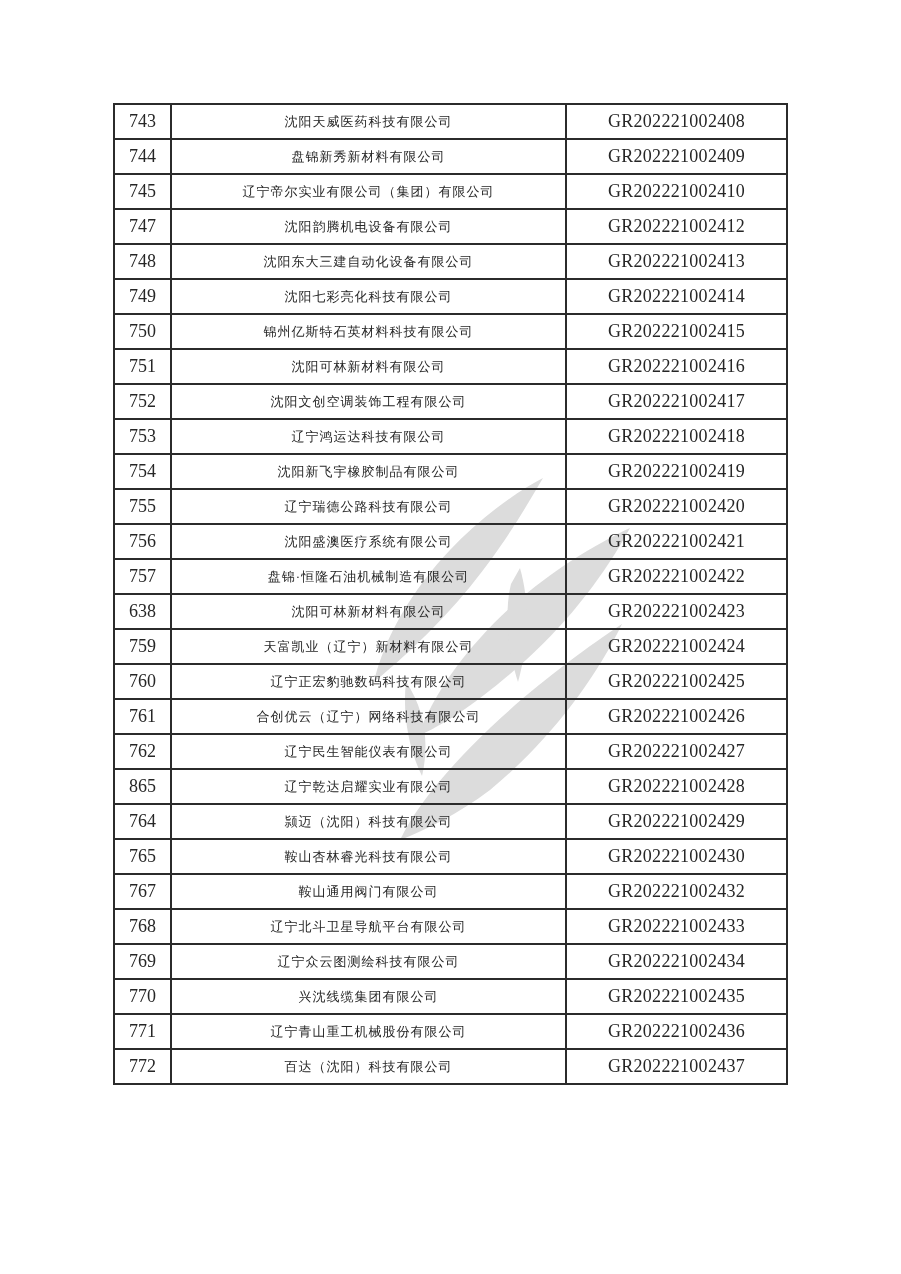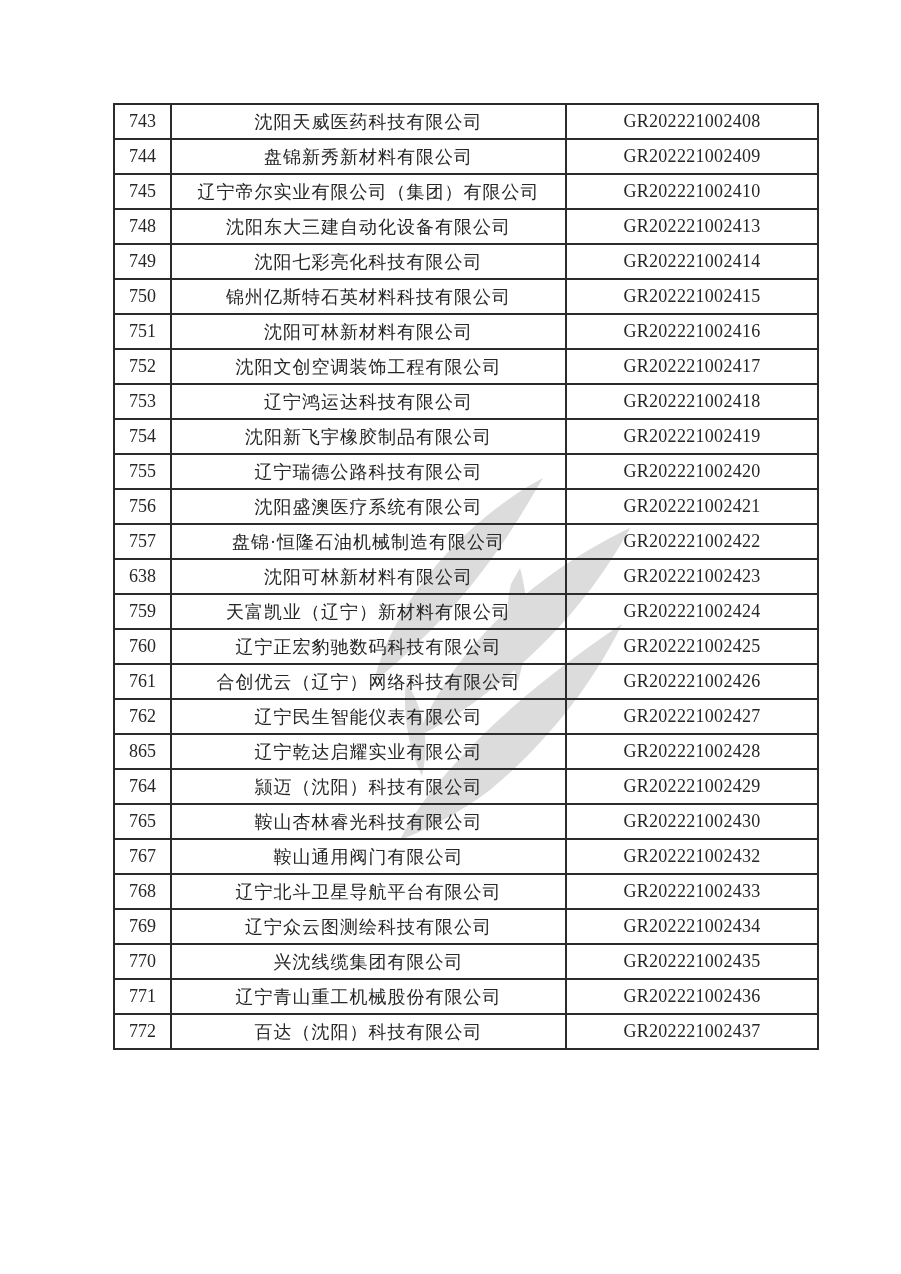--- a/index.html
+++ b/index.html
@@ -50,7 +50,7 @@
   }
   td.col-company {
     width: 395px;
-    font-size: 18px;
+    font-size: 13px;
     letter-spacing: 1px;
   }
   td.col-code {

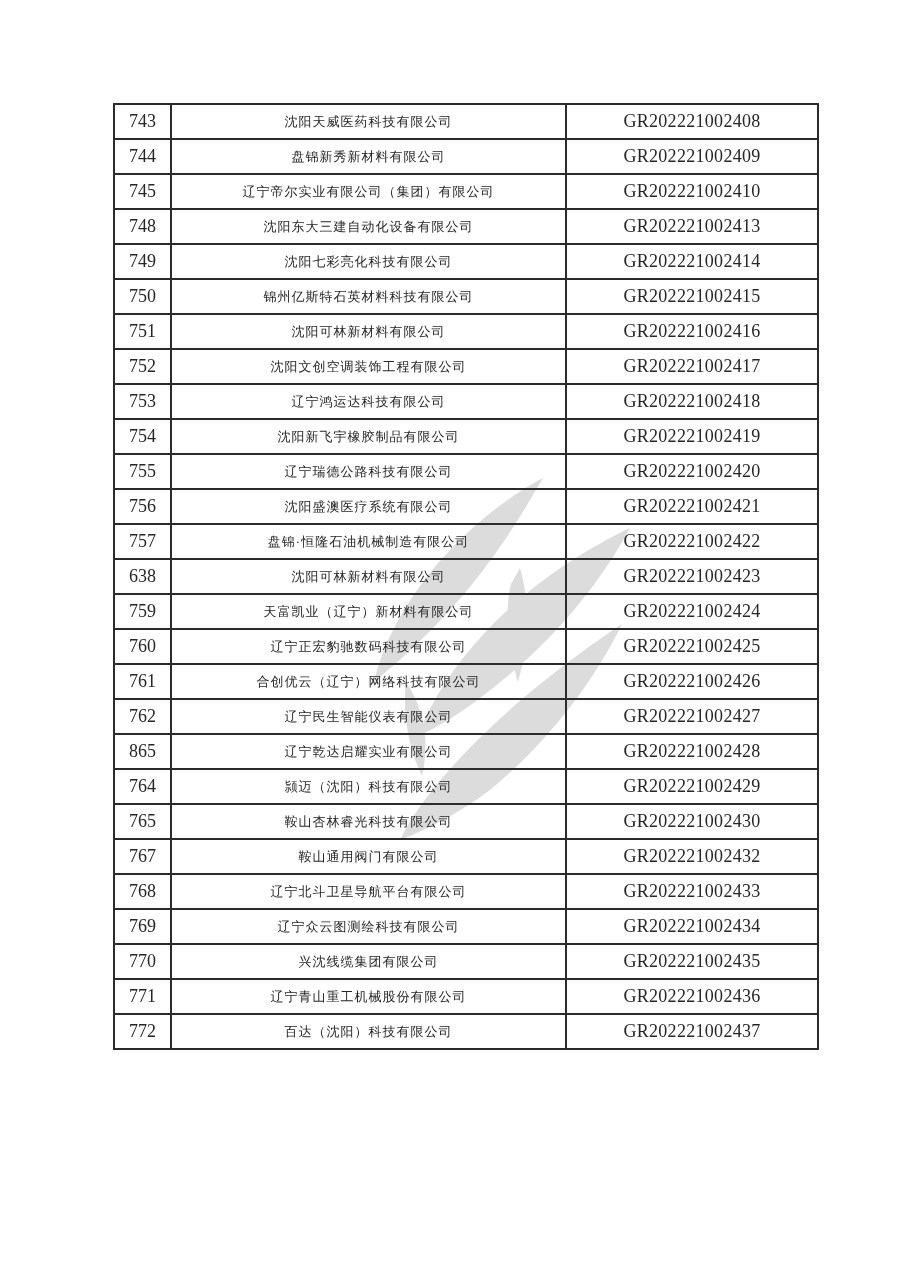--- a/index.html
+++ b/index.html
@@ -54,7 +54,7 @@
     letter-spacing: 1px;
   }
   td.col-code {
-    width: 252px;
+    width: 221px;
     font-size: 18px;
     letter-spacing: 0.3px;
   }

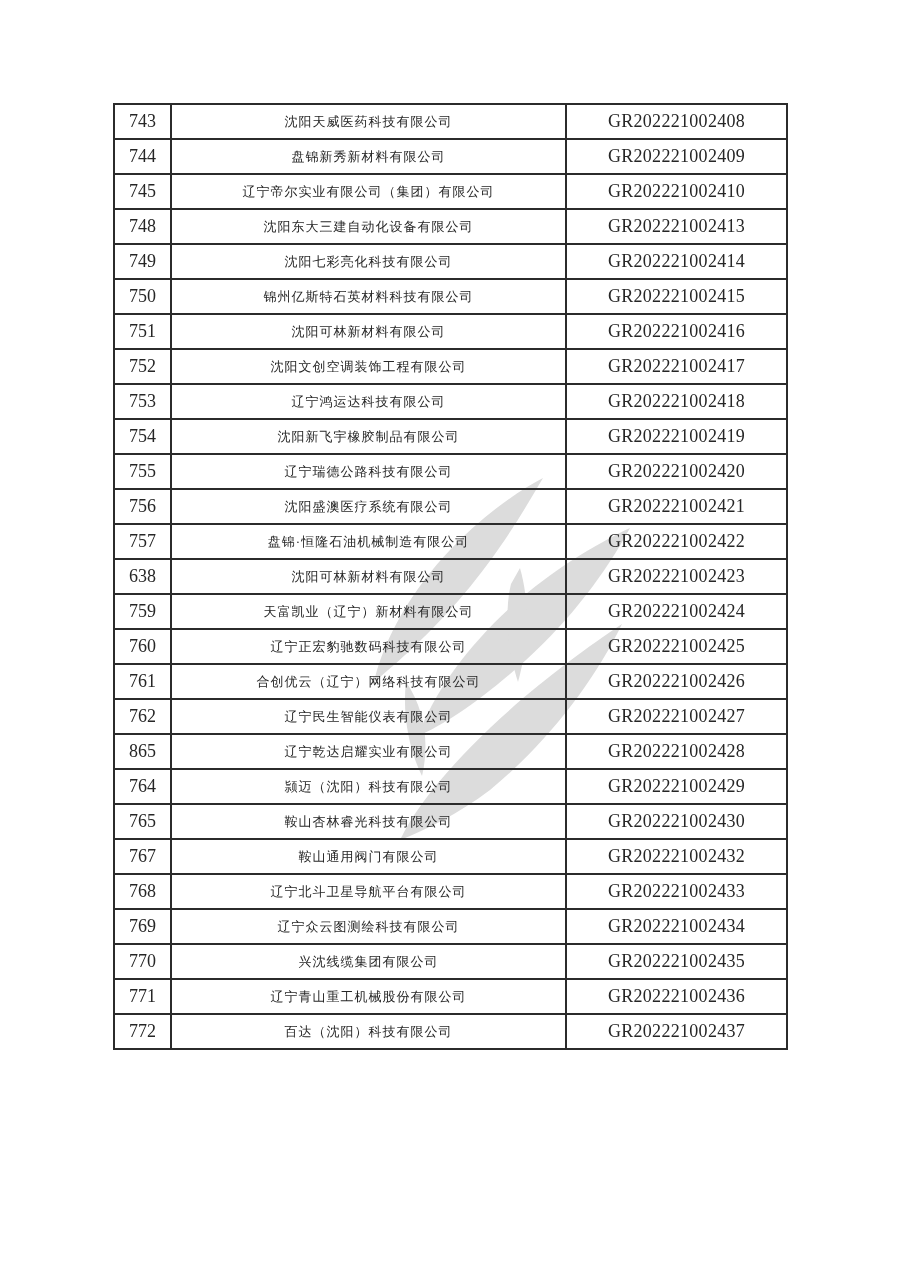--- a/index.html
+++ b/index.html
@@ -101,6 +101,11 @@
         </tr>
 
 
+        <tr>
+          <td class="col-no">747</td>
+          <td class="col-company">沈阳韵腾机电设备有限公司</td>
+          <td class="col-code">GR202221002412</td>
+        </tr>
 
         <tr>
           <td class="col-no">748</td>

